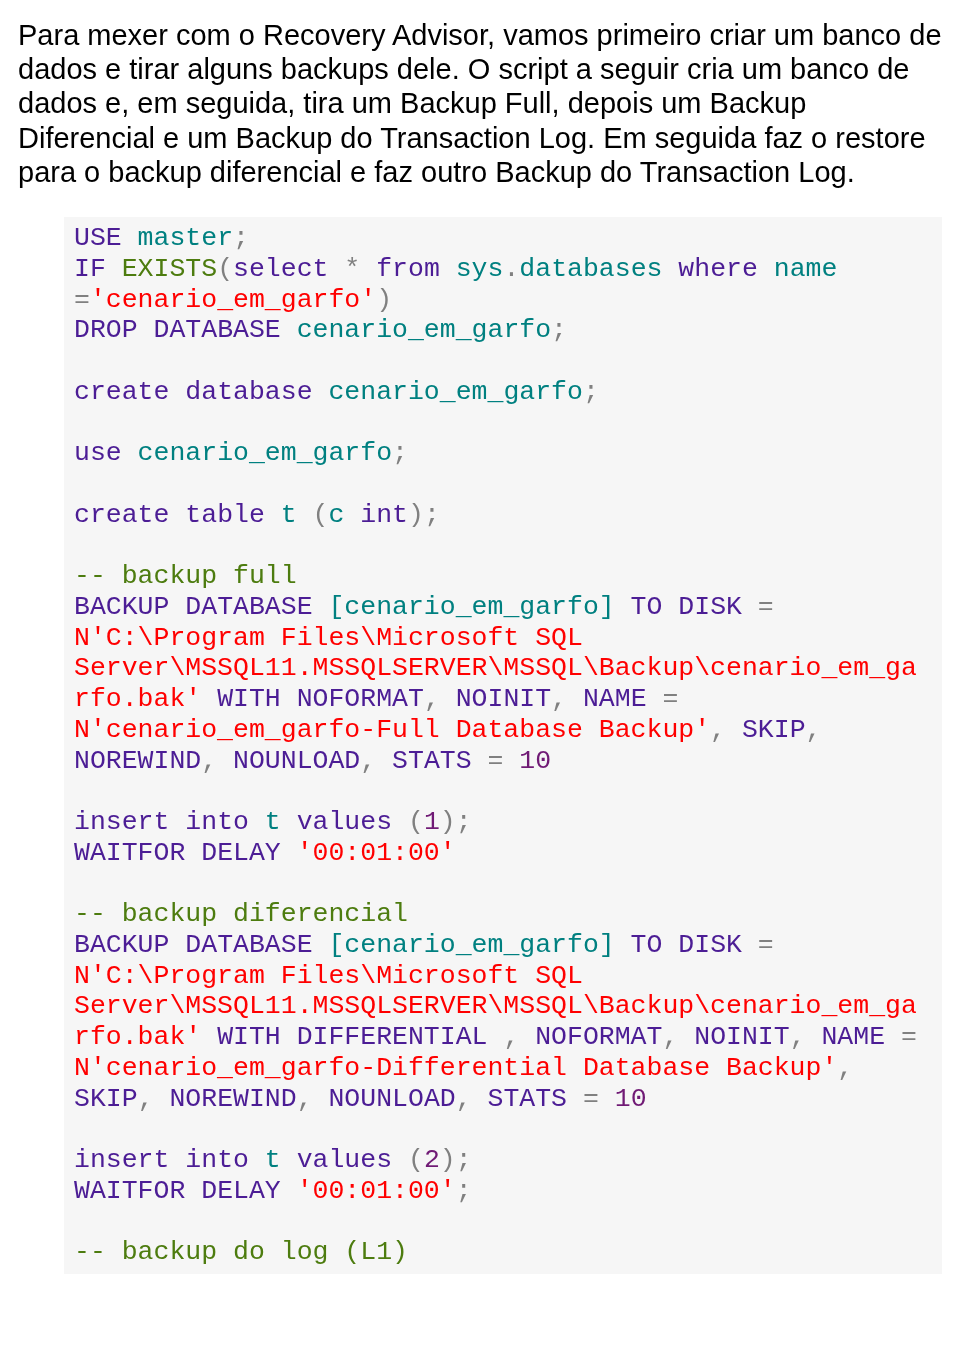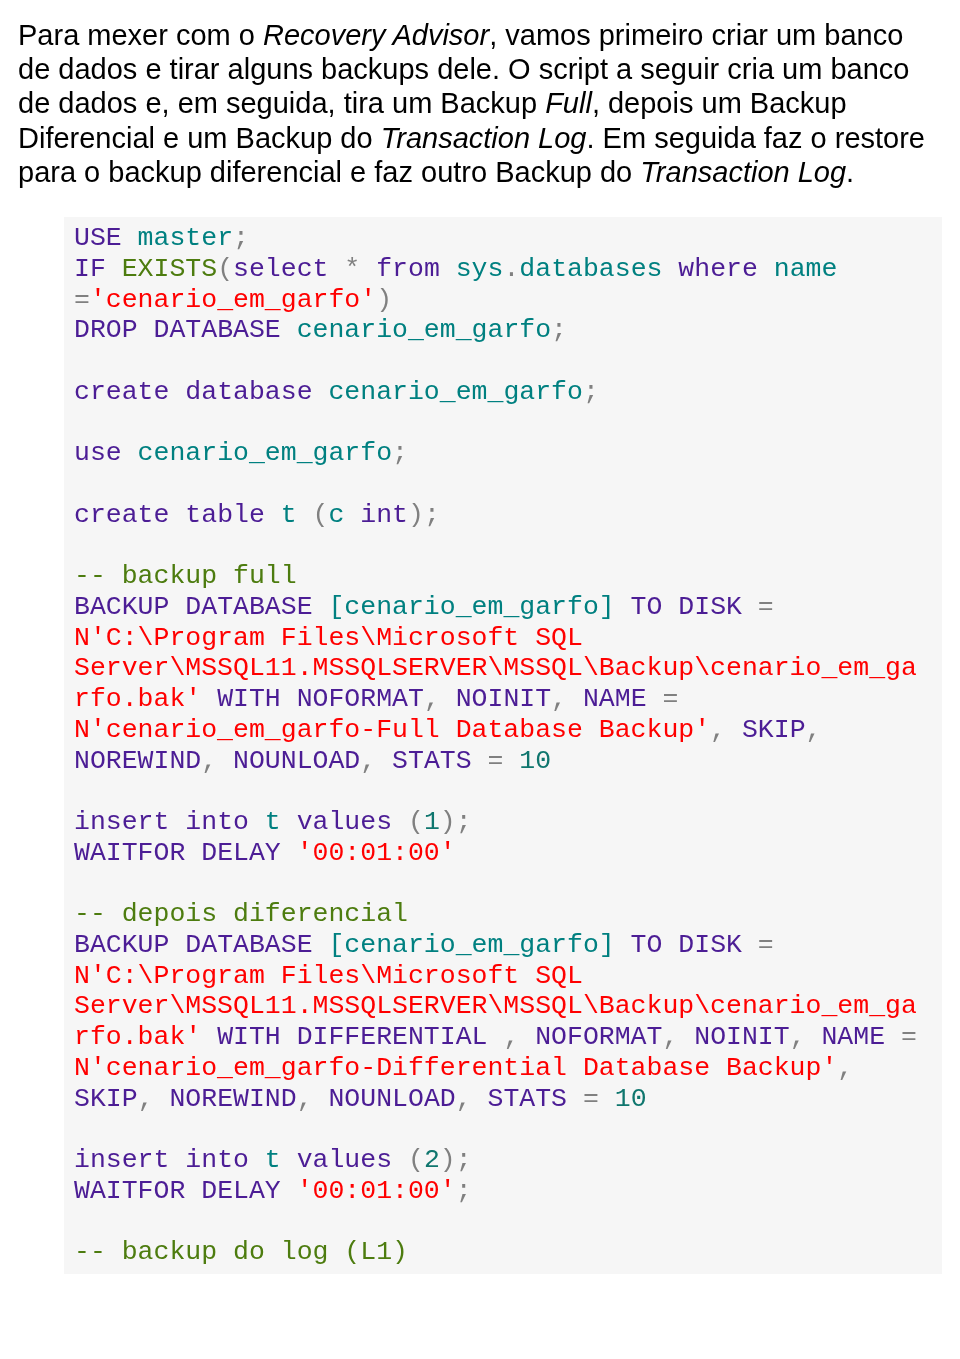--- a/index.html
+++ b/index.html
@@ -17,7 +17,6 @@
     margin: 0 0 28px 0;
   }
   .prose .italic {
-    font-style: italic;
   }
   .codeblock {
     background: #f6f6f6;

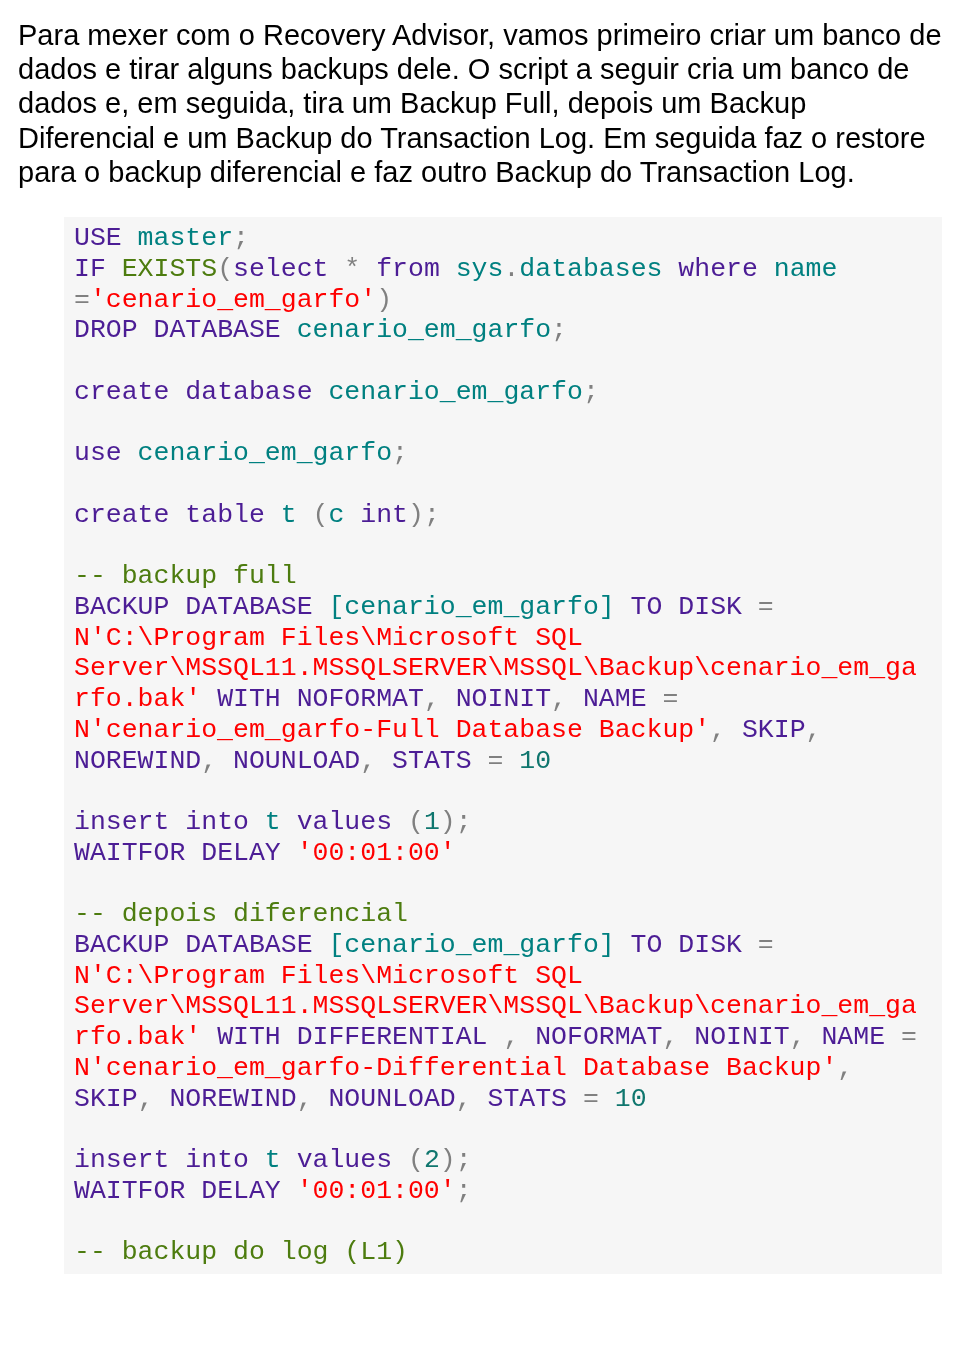--- a/index.html
+++ b/index.html
@@ -34,7 +34,7 @@
   .ident{ color: #008080; } 
   .str  { color: #ff0000; } 
   .cmt  { color: #4d7c0f; } 
-  .blk  { color: #0f766e; } 
+  .blk  { color: #701a75; } 
 </style>
 </head>
 <body>

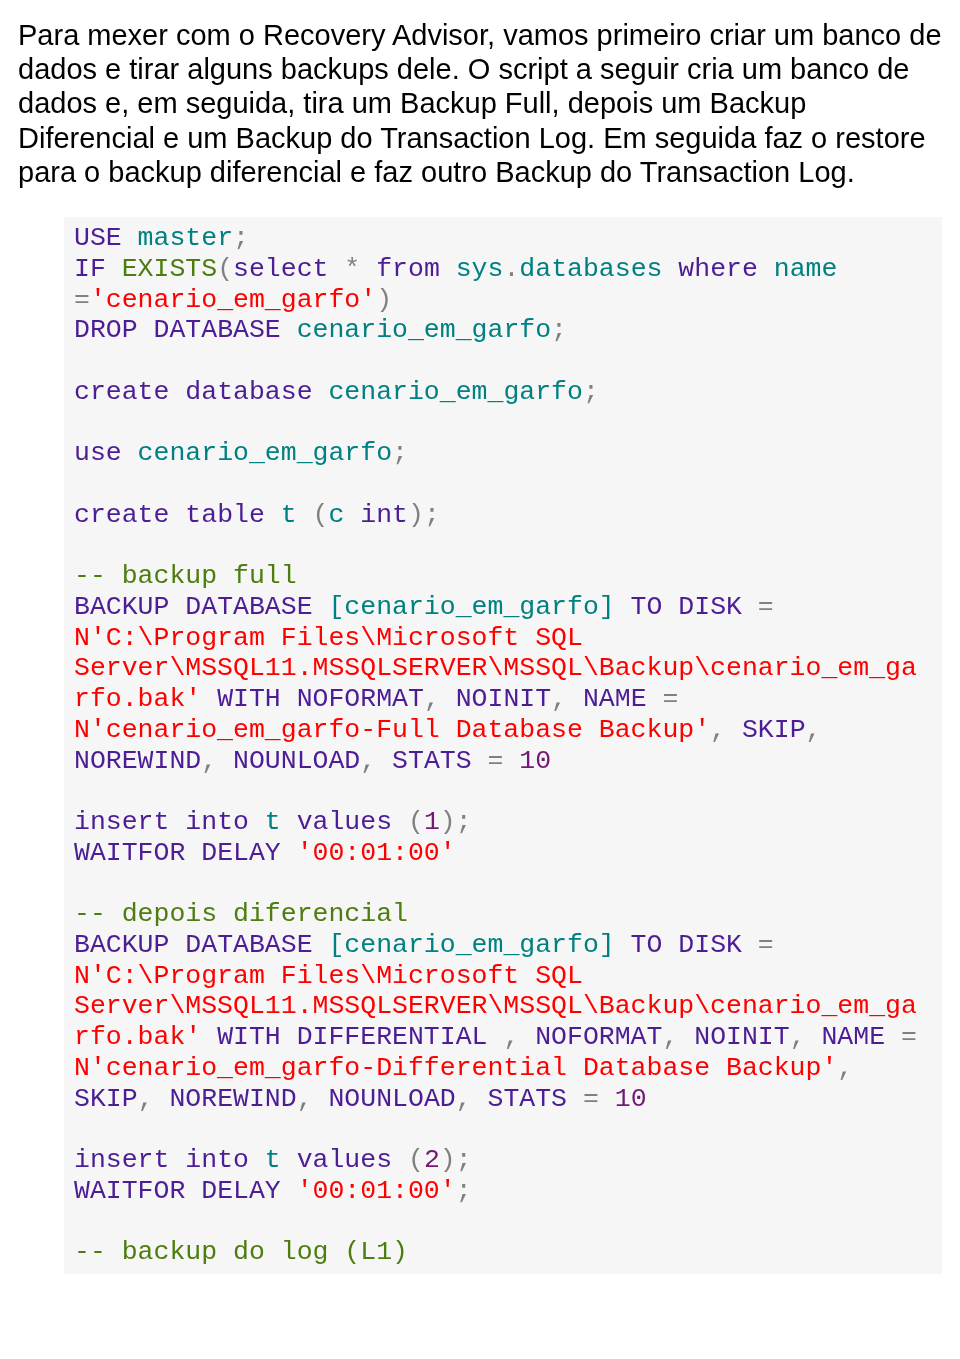--- a/index.html
+++ b/index.html
@@ -59,7 +59,7 @@
 <span class="kw">insert</span><span class="kw"> into</span><span class="ident"> t </span><span class="kw">values</span><span class="gray"> </span><span class="gray">(</span><span class="blk">1</span><span class="gray">)</span><span class="gray">;</span>
 <span class="kw">WAITFOR</span><span class="kw"> DELAY</span><span class="str"> '00:01:00'</span>
 
-<span class="cmt">-- depois diferencial</span>
+<span class="cmt">-- backup diferencial</span>
 <span class="kw">BACKUP</span><span class="kw"> DATABASE</span><span class="ident"> [cenario_em_garfo] </span><span class="kw">TO</span><span class="kw"> DISK</span><span class="gray"> </span><span class="gray">=</span><span class="gray"> </span><span class="str">N'C:\Program Files\Microsoft SQL Server\MSSQL11.MSSQLSERVER\MSSQL\Backup\cenario_em_garfo.bak'</span><span class="kw"> WITH</span><span class="kw"> DIFFERENTIAL </span><span class="gray">,</span><span class="kw"> NOFORMAT</span><span class="gray">,</span><span class="kw"> NOINIT</span><span class="gray">,</span><span class="kw"> NAME</span><span class="gray"> </span><span class="gray">=</span><span class="str"> N'cenario_em_garfo-Differential Database Backup'</span><span class="gray">,</span><span class="kw"> SKIP</span><span class="gray">,</span><span class="kw"> NOREWIND</span><span class="gray">,</span><span class="kw"> NOUNLOAD</span><span class="gray">,</span><span class="kw"> STATS</span><span class="gray"> </span><span class="gray">=</span><span class="blk"> 10</span>
 
 <span class="kw">insert</span><span class="kw"> into</span><span class="ident"> t </span><span class="kw">values</span><span class="gray"> </span><span class="gray">(</span><span class="blk">2</span><span class="gray">)</span><span class="gray">;</span>

